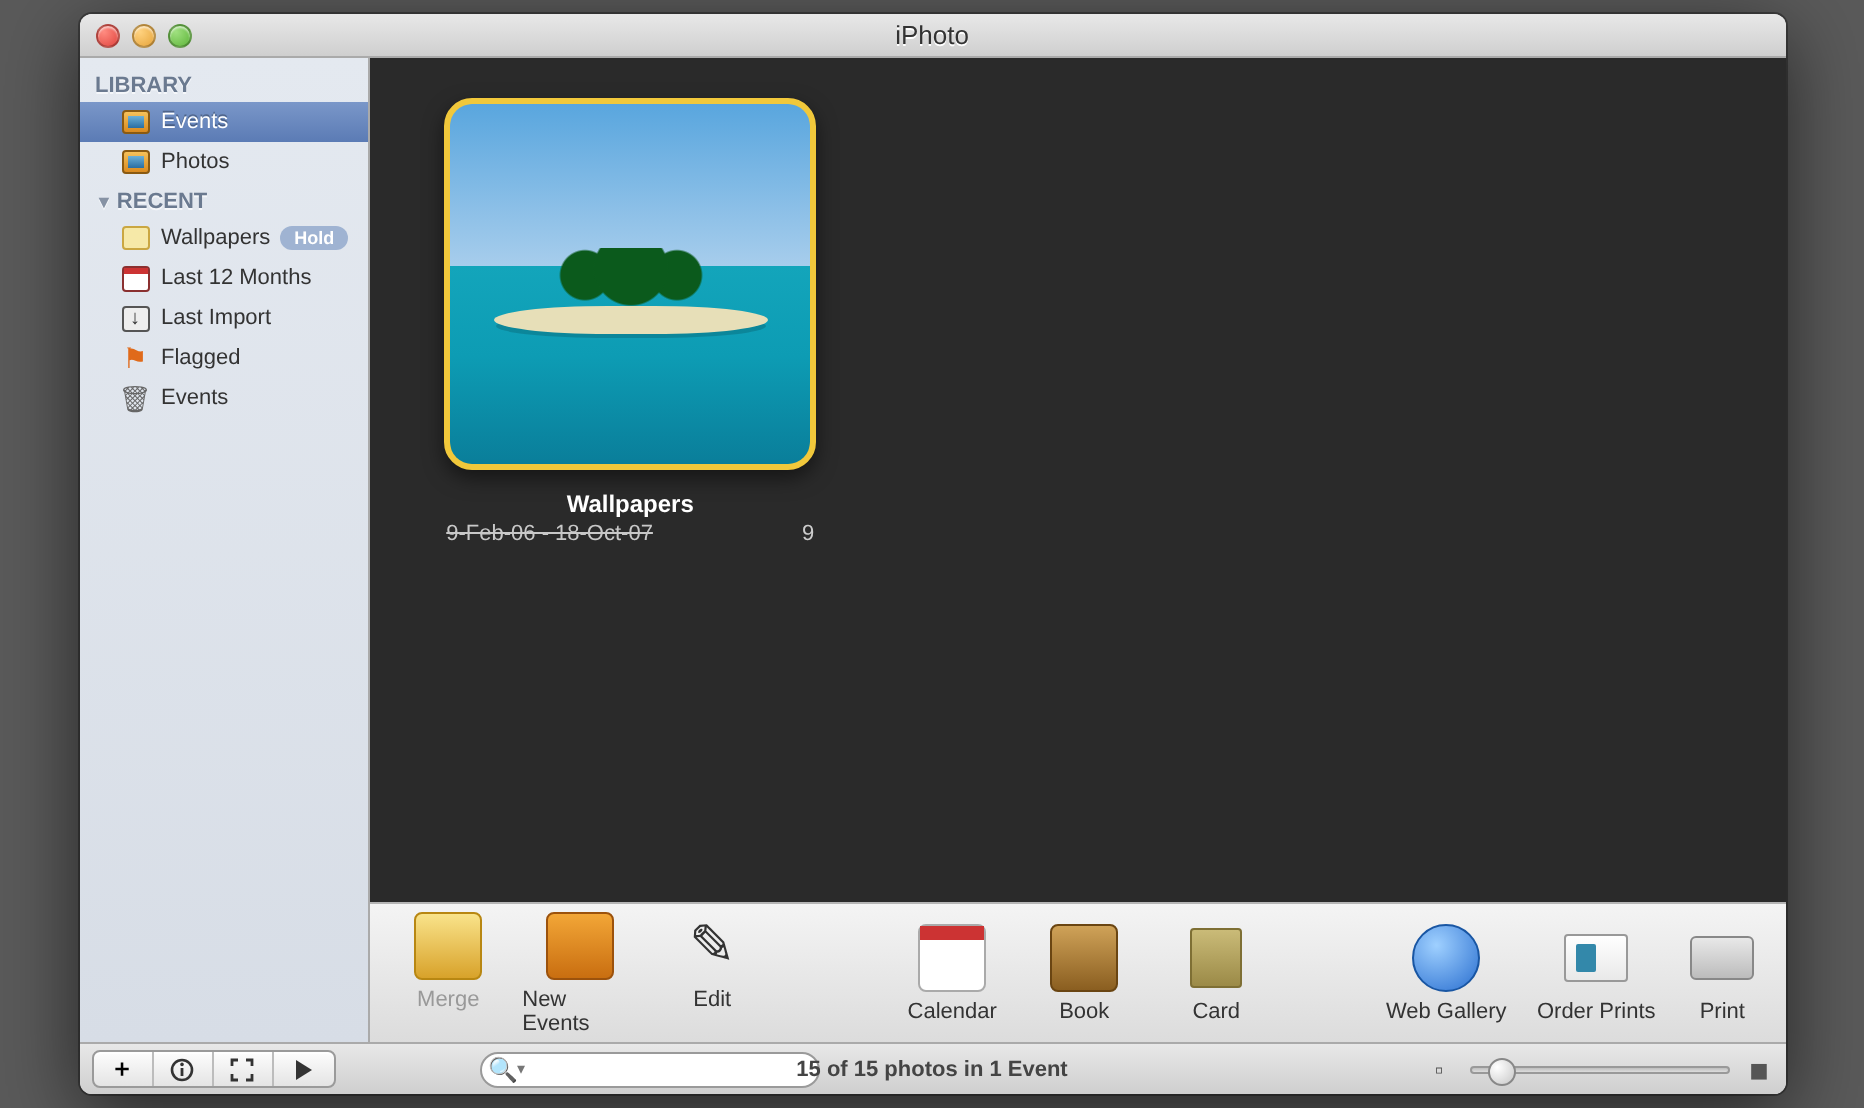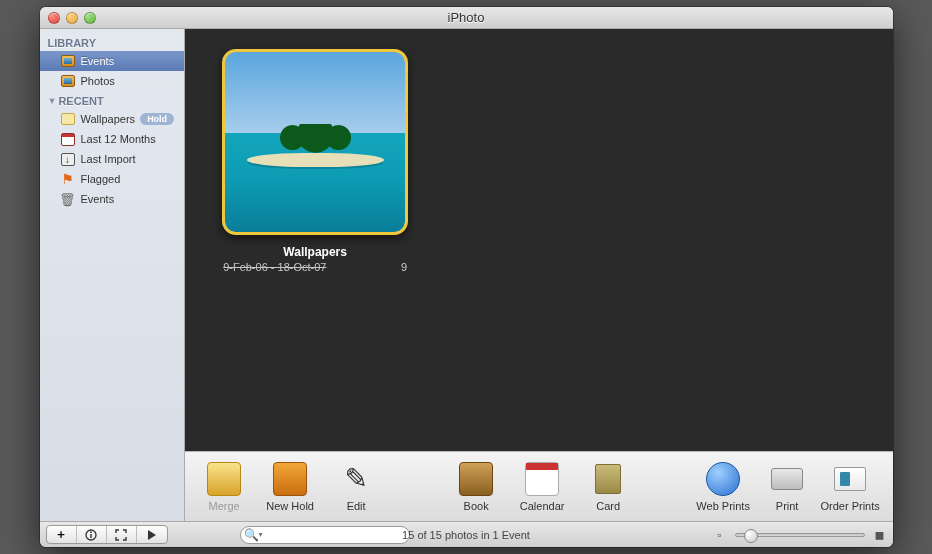--- a/index.html
+++ b/index.html
@@ -399,7 +399,7 @@
           </div>
           <div class="tb-btn">
             <div class="tb-ico ti-new"></div>
-            <span>New Hold</span>
+            <span>New Events</span>
           </div>
           <div class="tb-btn">
             <div class="tb-ico ti-edit">✎</div>

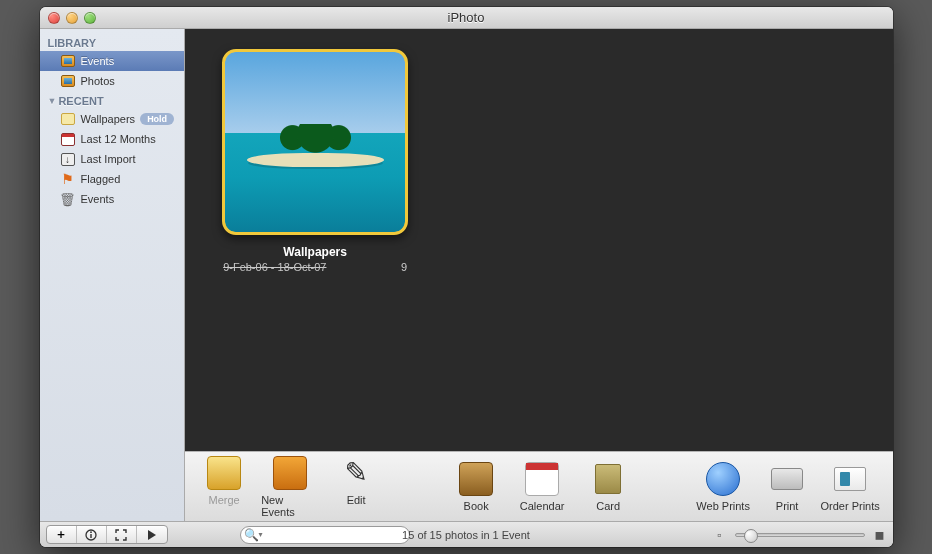--- a/index.html
+++ b/index.html
@@ -409,12 +409,12 @@
         <div class="tb-gap"></div>
         <div class="tb-group">
           <div class="tb-btn">
+            <div class="tb-ico ti-cal"></div>
+            <span>Calendar</span>
+          </div>
+          <div class="tb-btn">
             <div class="tb-ico ti-book"></div>
             <span>Book</span>
-          </div>
-          <div class="tb-btn">
-            <div class="tb-ico ti-cal"></div>
-            <span>Calendar</span>
           </div>
           <div class="tb-btn">
             <div class="tb-ico">

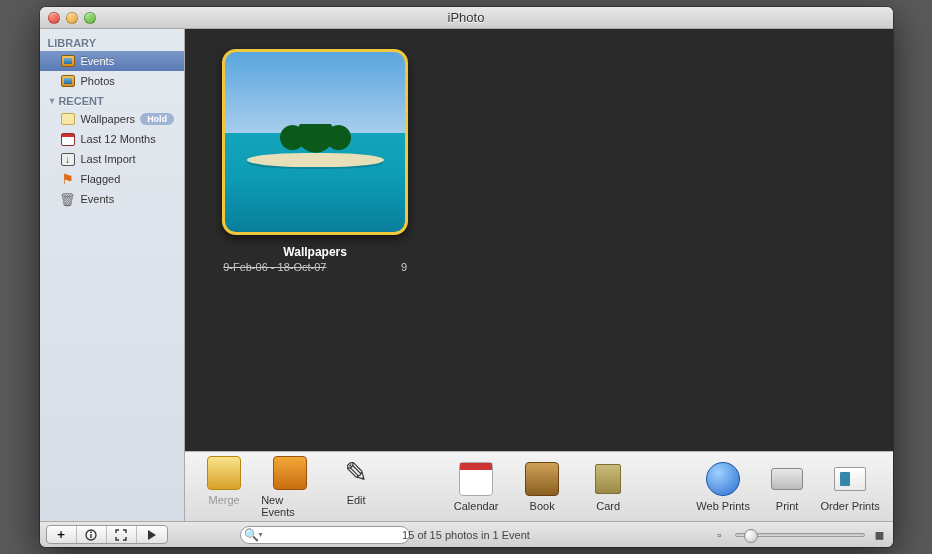--- a/index.html
+++ b/index.html
@@ -427,7 +427,7 @@
         <div class="tb-group">
           <div class="tb-btn" style="width:68px">
             <div class="tb-ico ti-globe"></div>
-            <span>Web Prints</span>
+            <span>Web Gallery</span>
           </div>
           <div class="tb-btn" style="width:44px">
             <div class="tb-ico">

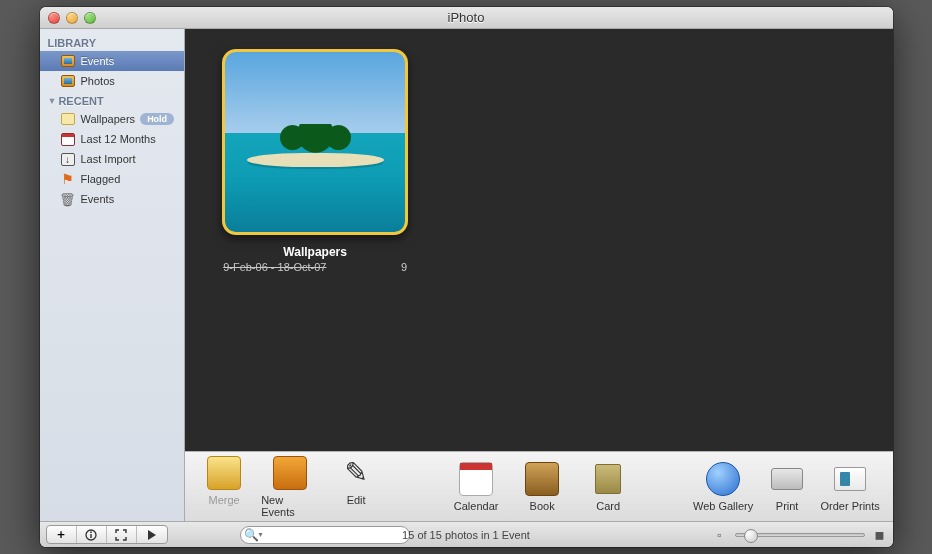--- a/index.html
+++ b/index.html
@@ -429,17 +429,17 @@
             <div class="tb-ico ti-globe"></div>
             <span>Web Gallery</span>
           </div>
+          <div class="tb-btn" style="width:66px">
+            <div class="tb-ico">
+                <div class="ti-order"></div>
+              </div>
+            <span>Order Prints</span>
+          </div>
           <div class="tb-btn" style="width:44px">
             <div class="tb-ico">
                 <div class="ti-print"></div>
               </div>
             <span>Print</span>
-          </div>
-          <div class="tb-btn" style="width:66px">
-            <div class="tb-ico">
-                <div class="ti-order"></div>
-              </div>
-            <span>Order Prints</span>
           </div>
         </div>
       </div>

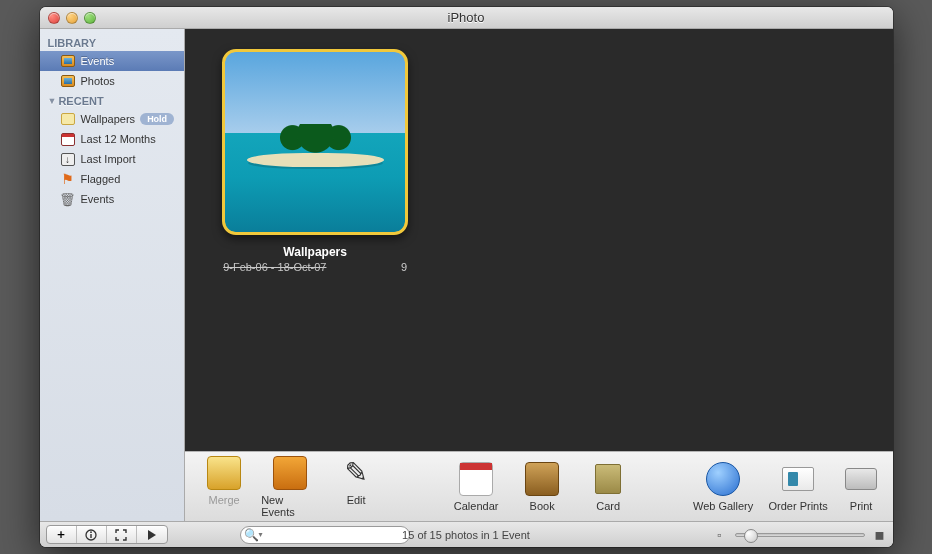--- a/index.html
+++ b/index.html
@@ -259,6 +259,7 @@
     position:absolute;
     left:50%;
     transform:translateX(-50%);
+    font-weight:bold;
   }
   .statusbar{position:relative;}
   .slider {

